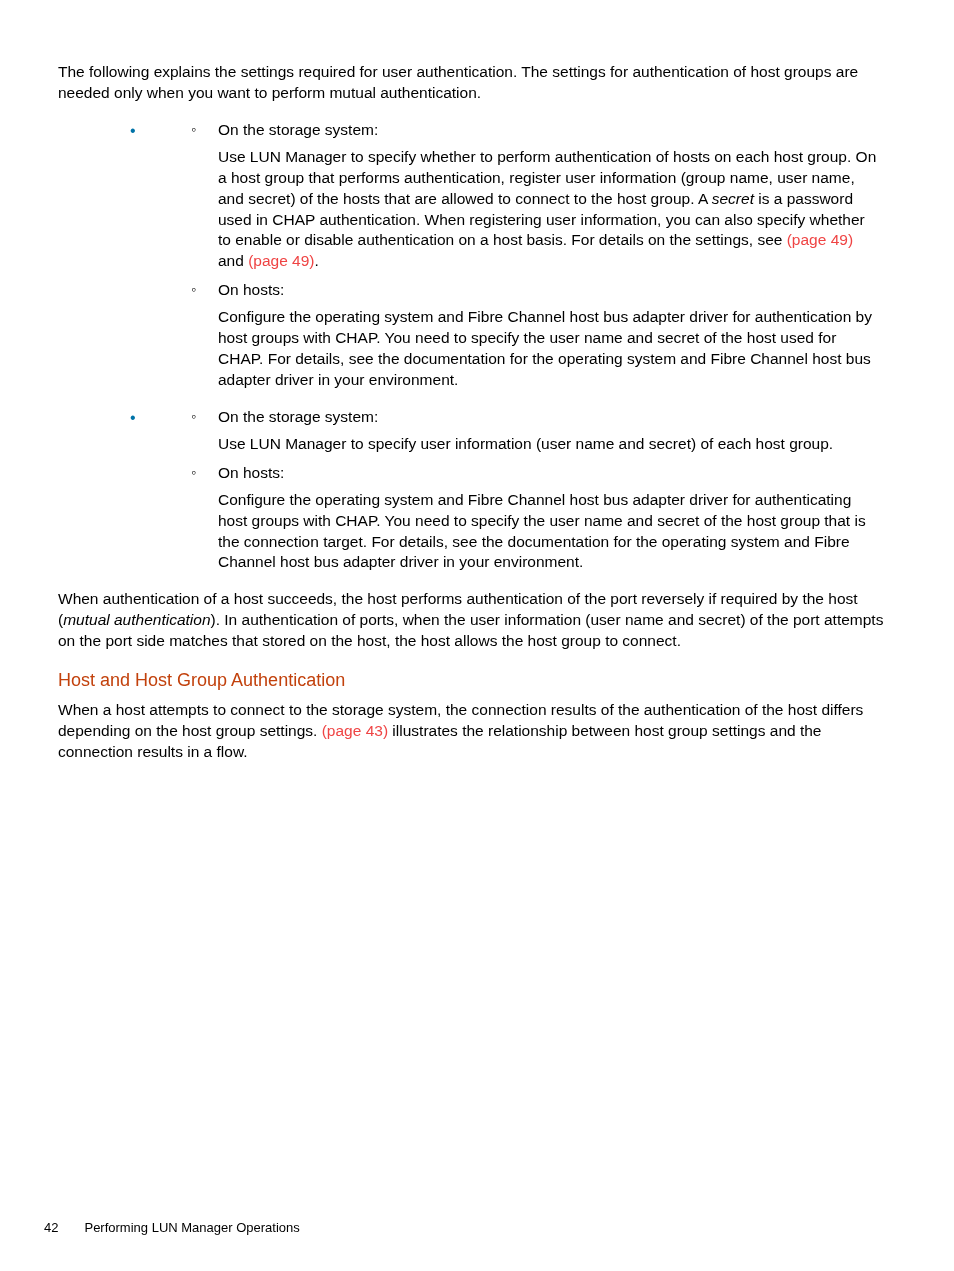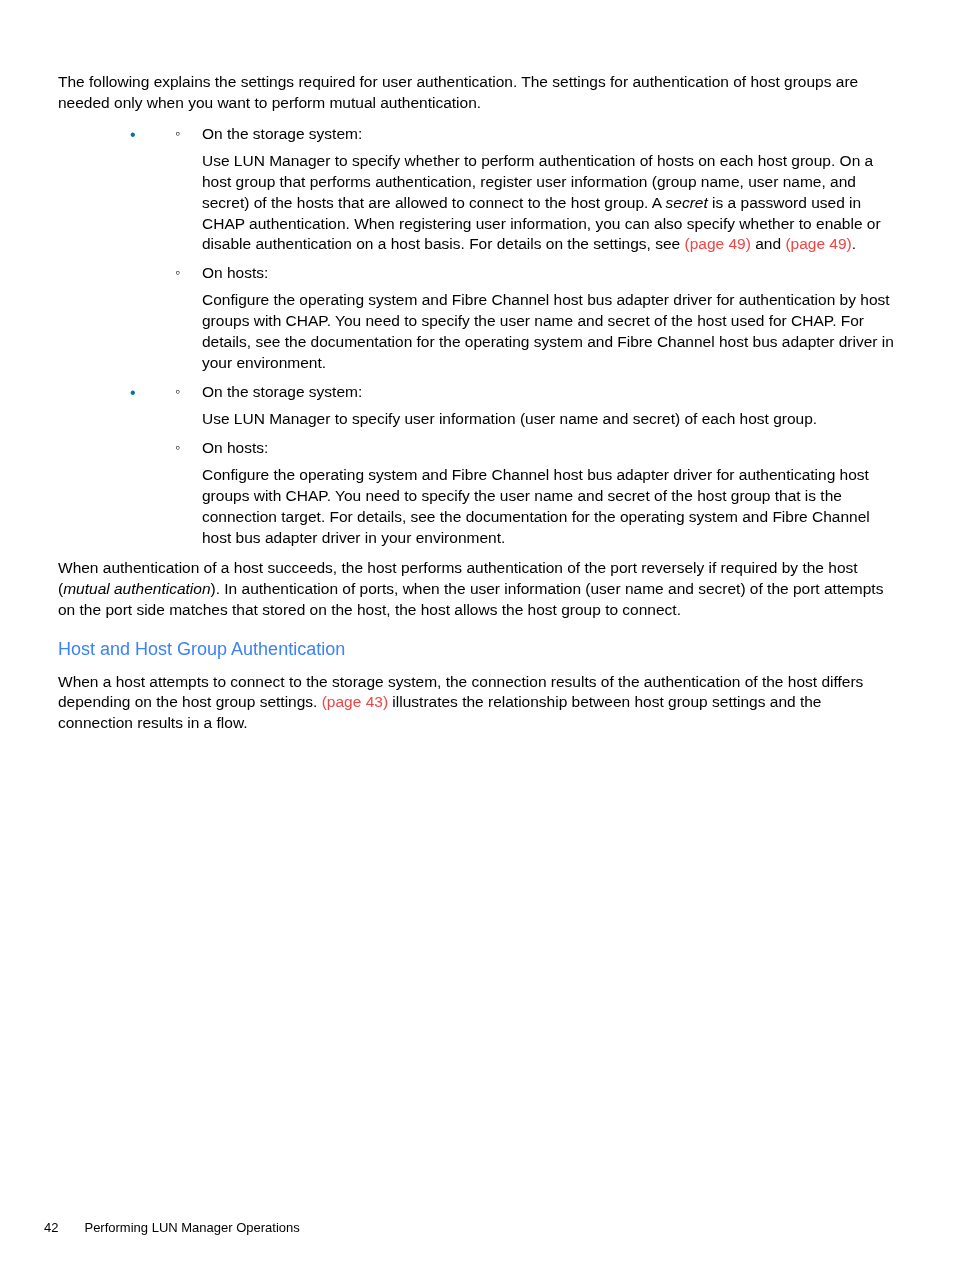--- a/index.html
+++ b/index.html
@@ -23,7 +23,7 @@
     margin-left: 68px;
   }
   p.para {
-    margin: 10px 0 10px 0;
+    margin: 0 0 10px 0;
   }
   ul.level1 {
     list-style: none;

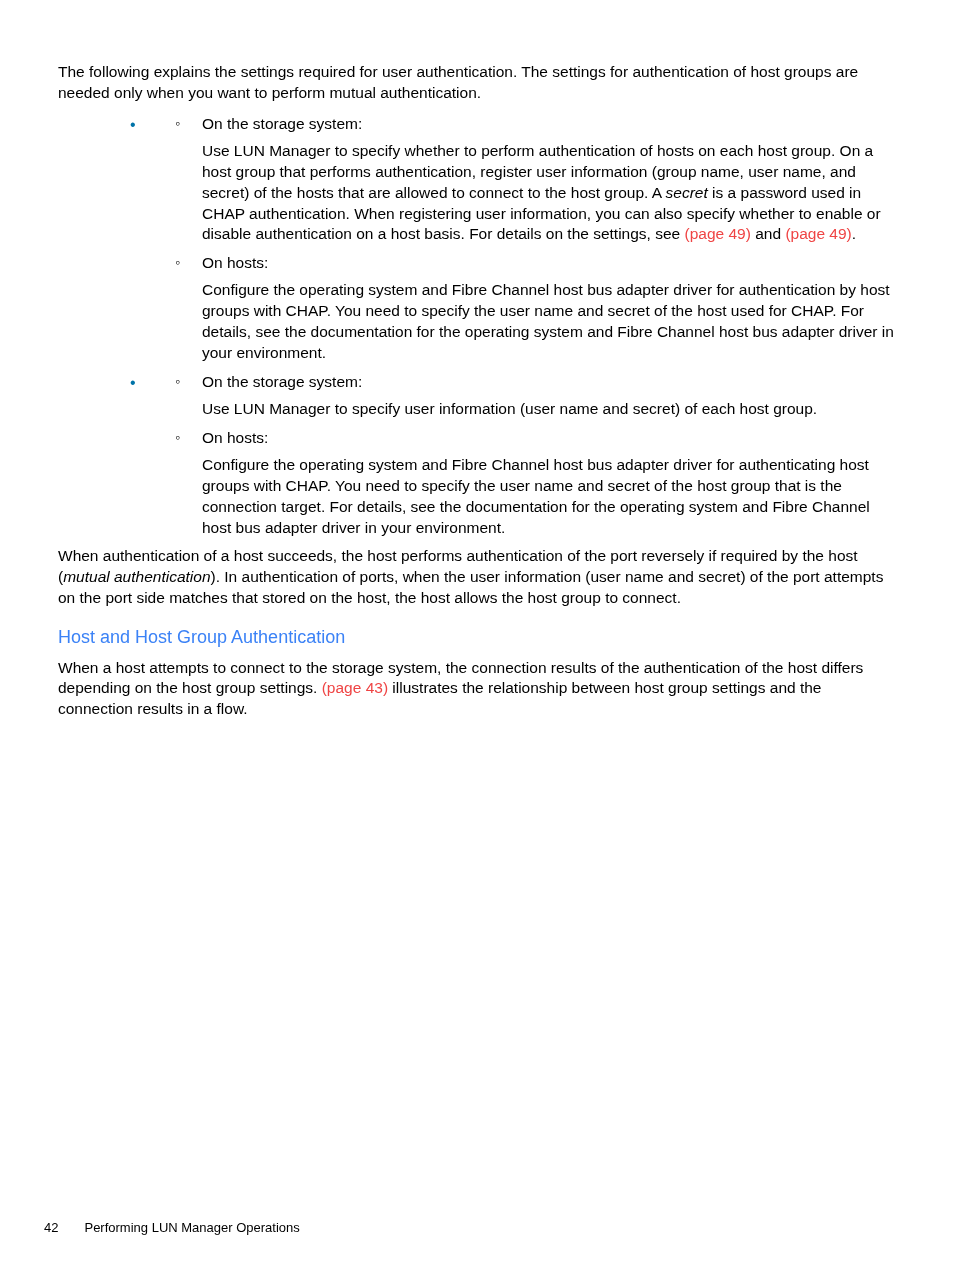--- a/index.html
+++ b/index.html
@@ -50,7 +50,7 @@
   ul.level2 {
     list-style: none;
     padding: 0;
-    margin: 0;
+    margin: 16px;
   }
   ul.level2 > li {
     position: relative;

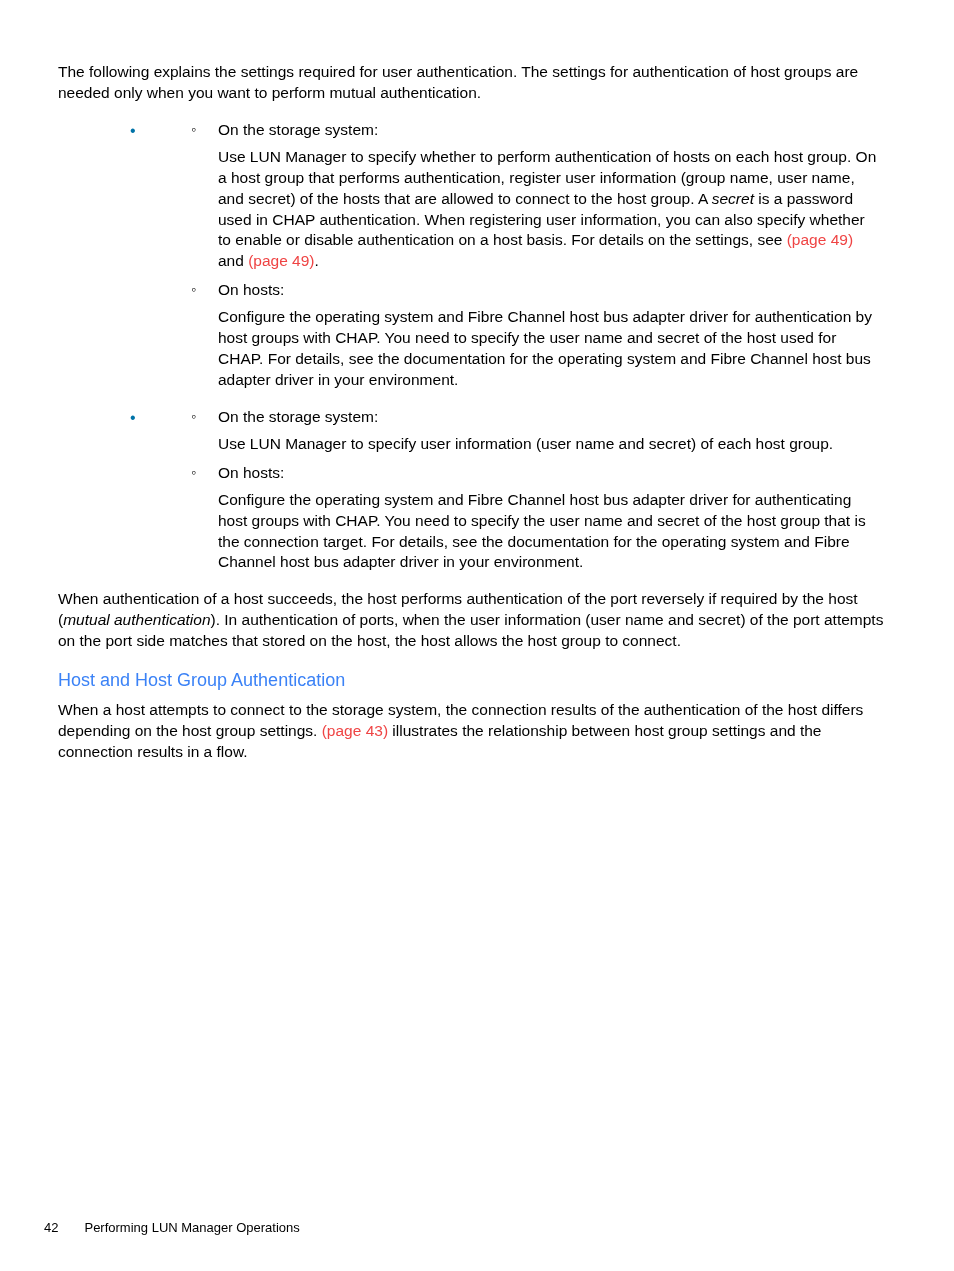--- a/index.html
+++ b/index.html
@@ -80,7 +80,7 @@
   h2.section {
     font-size: 18px;
     font-weight: normal;
-    color: #3b82f6;
+    color: #c2410c;
     margin: 16px 0 8px 0;
   }
   .footer {

